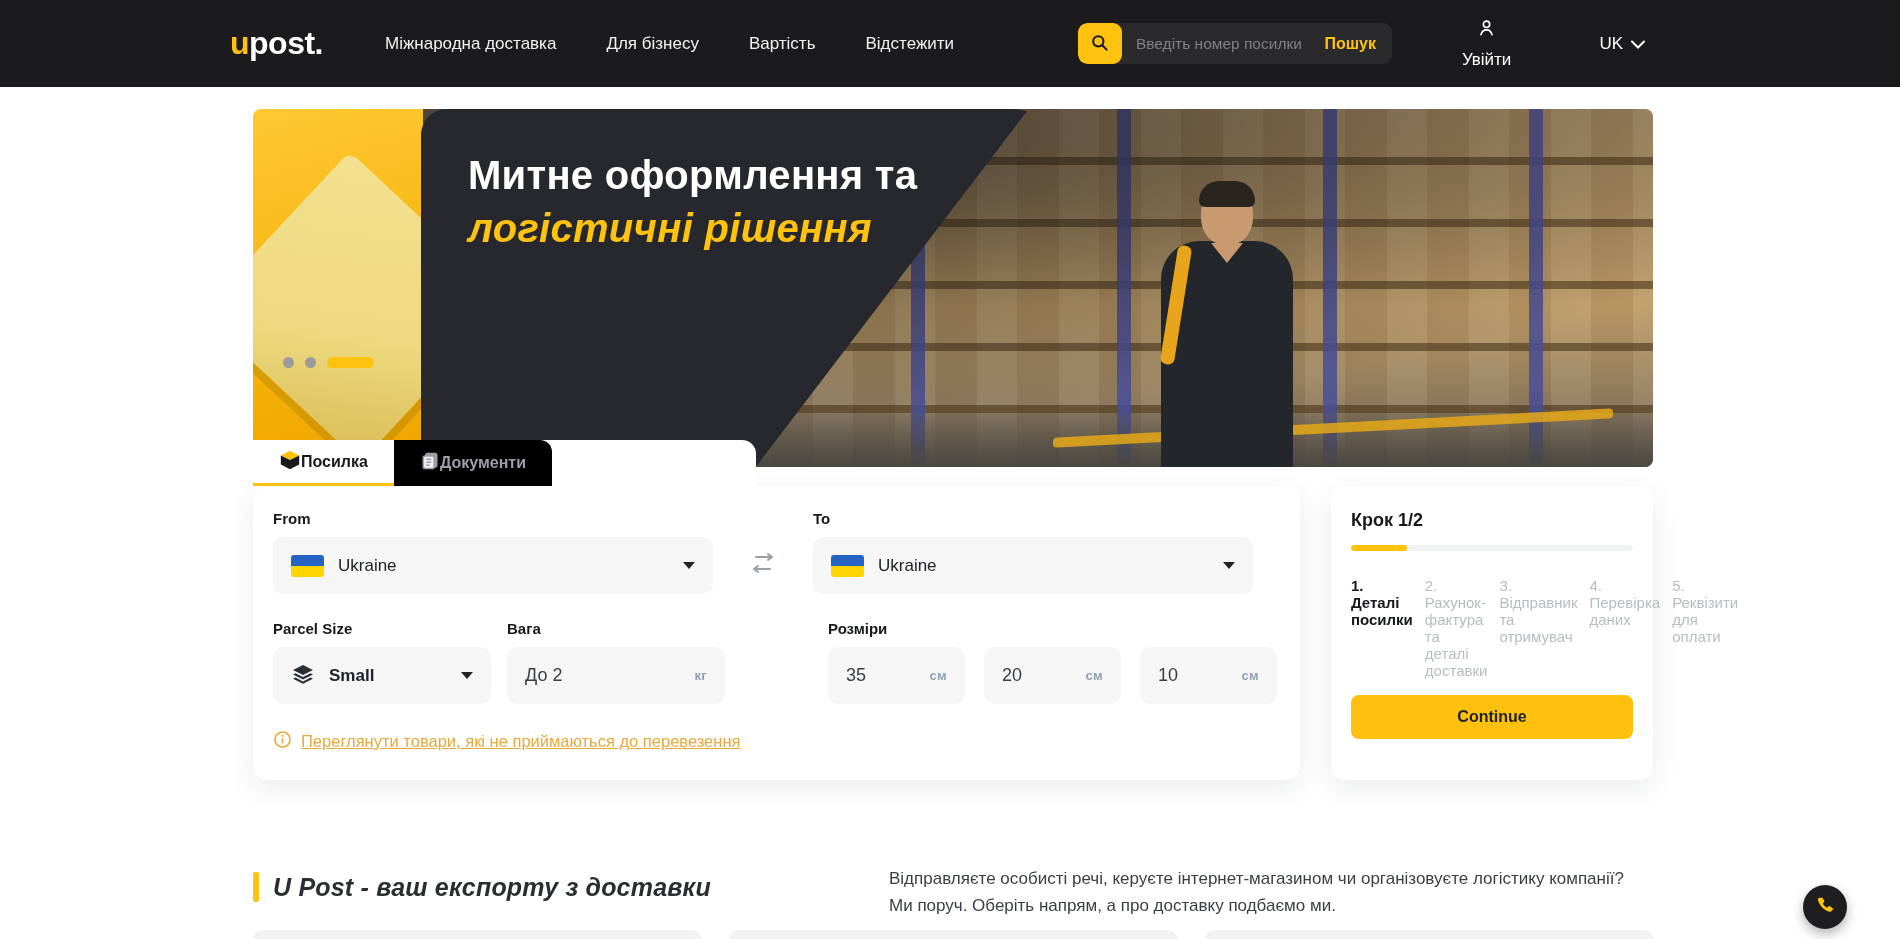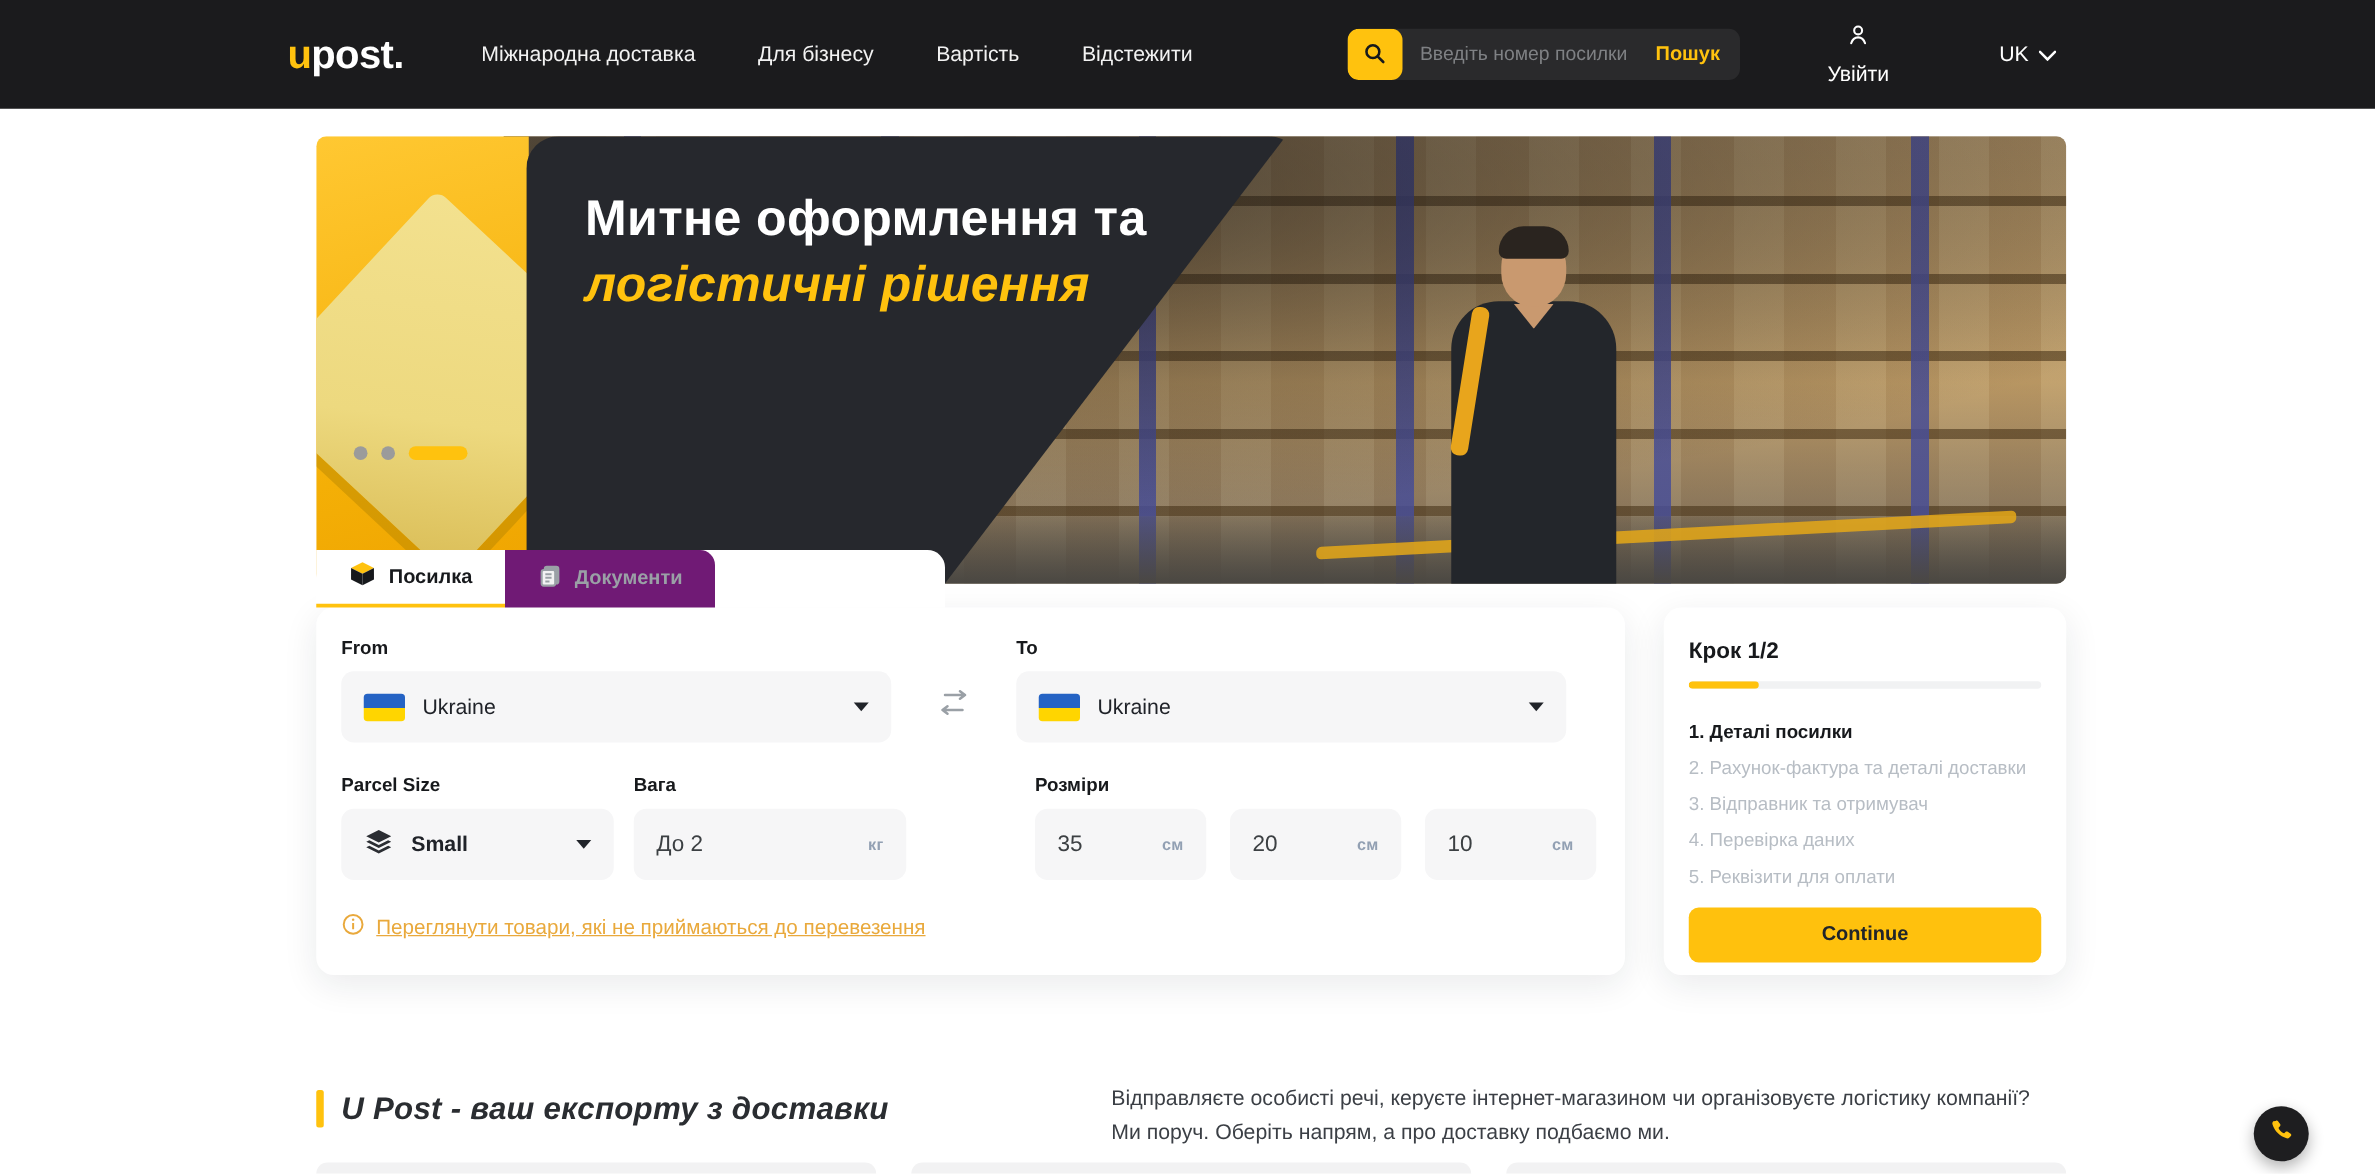--- a/index.html
+++ b/index.html
@@ -94,7 +94,7 @@
     position:absolute; left:0; top:331px; width:503px; height:46px;
     background:#ffffff; border-radius:0 14px 0 0; z-index:6; display:flex; align-items:stretch;
   }
-  .tab { display:flex; align-items:center; gap:10px; padding:0 26px; font-size:16px; cursor:pointer; }
+  .tab { display:flex; align-items:center; padding:0 26px; font-size:16px; cursor:pointer; }
   .tab-active { font-weight:700; color:#17191C; border-bottom:3px solid #FFC20E; }
   .tab-inactive { font-weight:600; color:#9AA0A6; background:#701a75; border-radius:0 12px 0 0; }
 

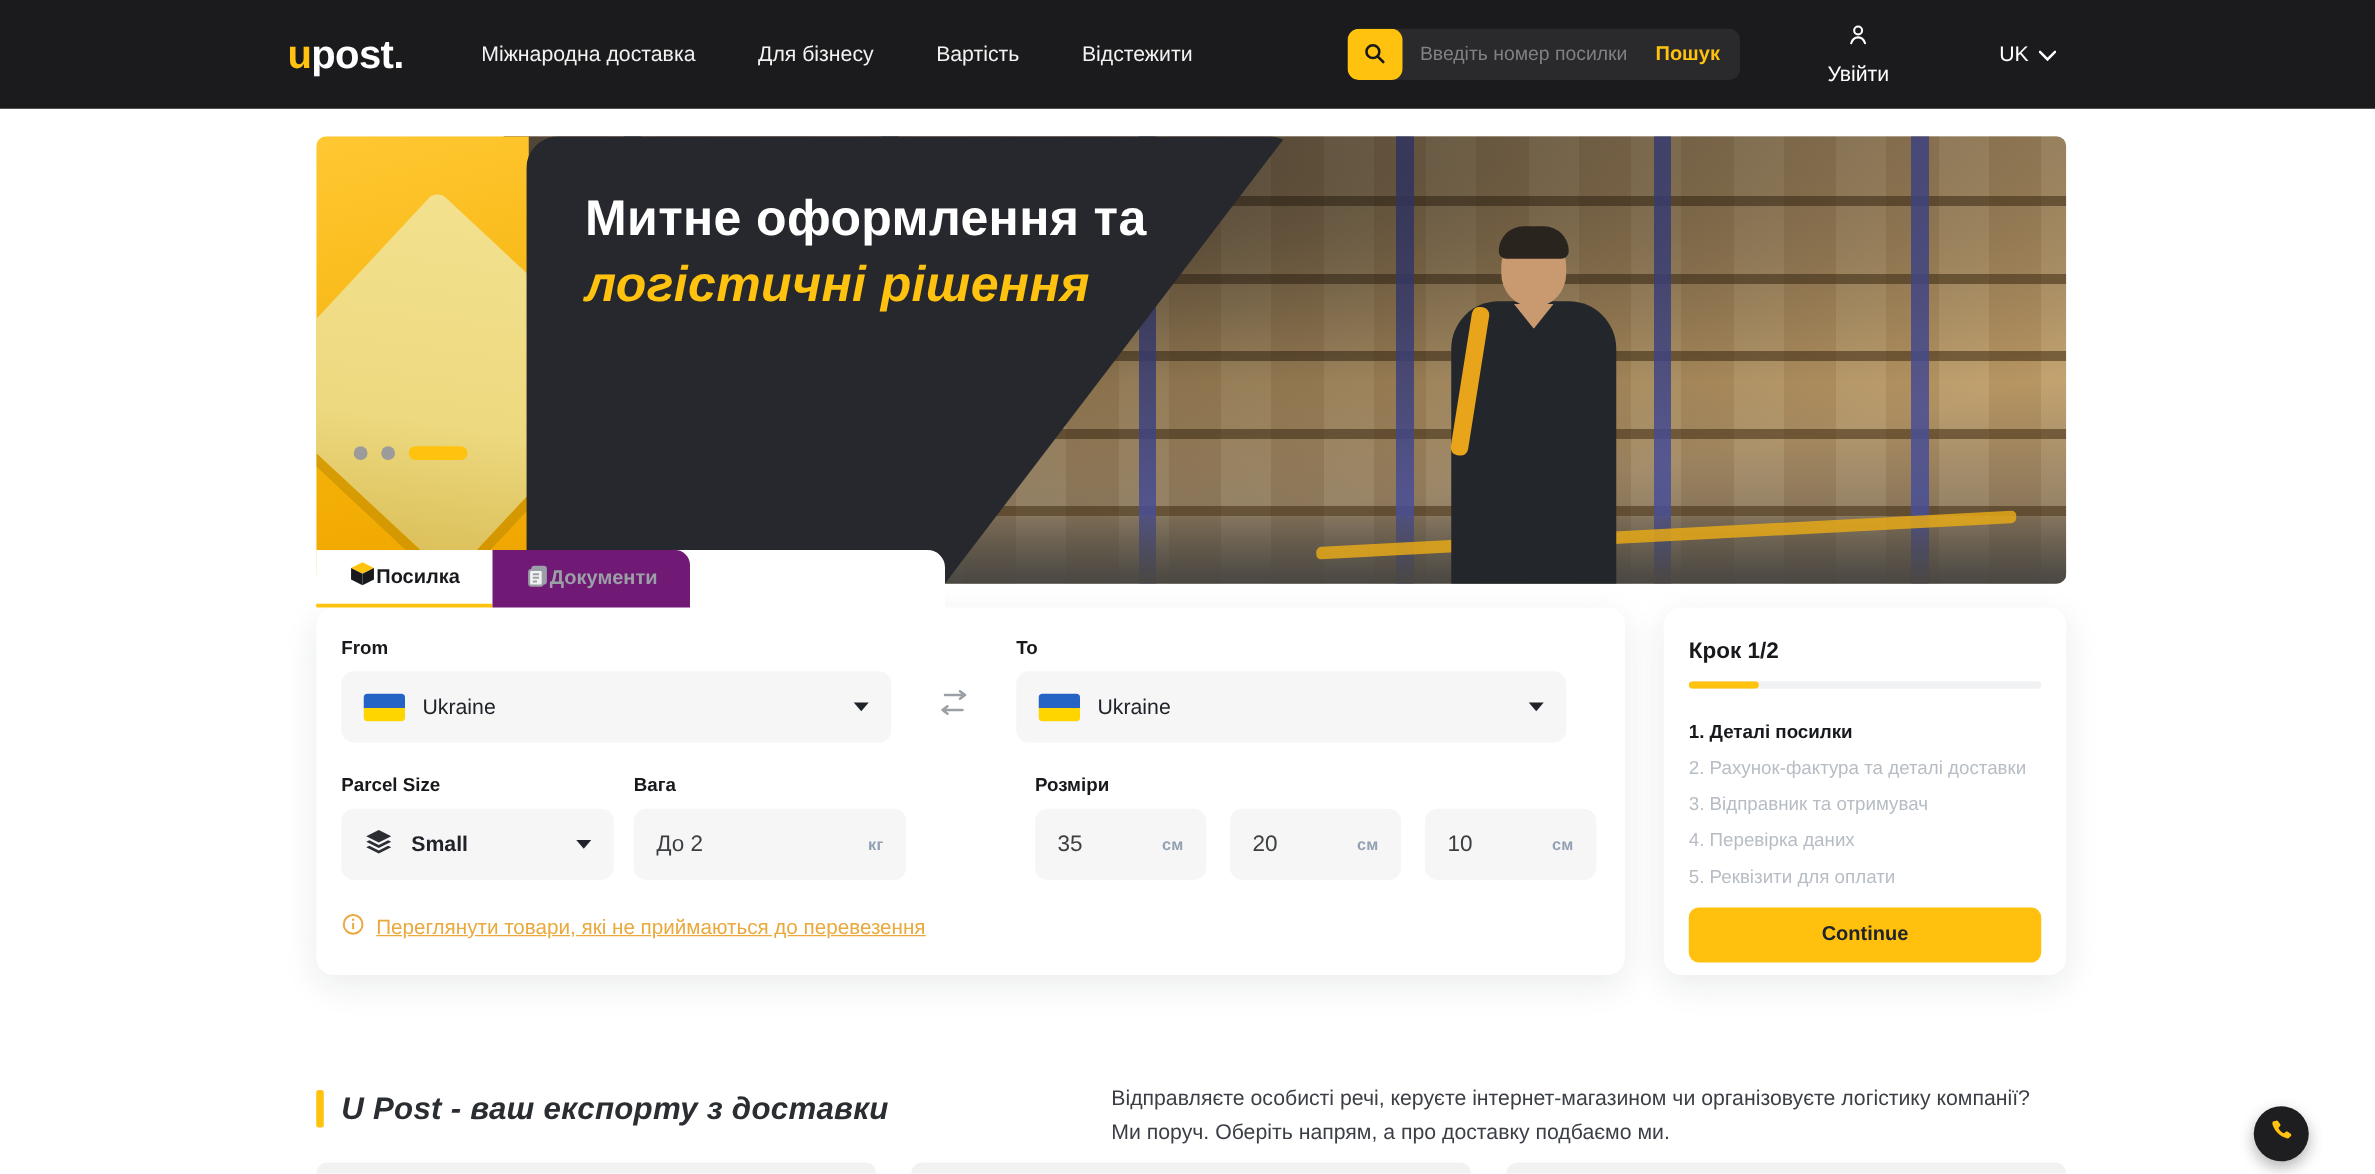--- a/index.html
+++ b/index.html
@@ -96,7 +96,7 @@
   }
   .tab { display:flex; align-items:center; padding:0 26px; font-size:16px; cursor:pointer; }
   .tab-active { font-weight:700; color:#17191C; border-bottom:3px solid #FFC20E; }
-  .tab-inactive { font-weight:600; color:#9AA0A6; background:#701a75; border-radius:0 12px 0 0; }
+  .tab-inactive { font-weight:600; color:#9AA0A6; background:#000000; border-radius:0 12px 0 0; }
 
   
   .main-row { display:flex; gap:31px; margin:19px 0 0 253px; width:1400px; }

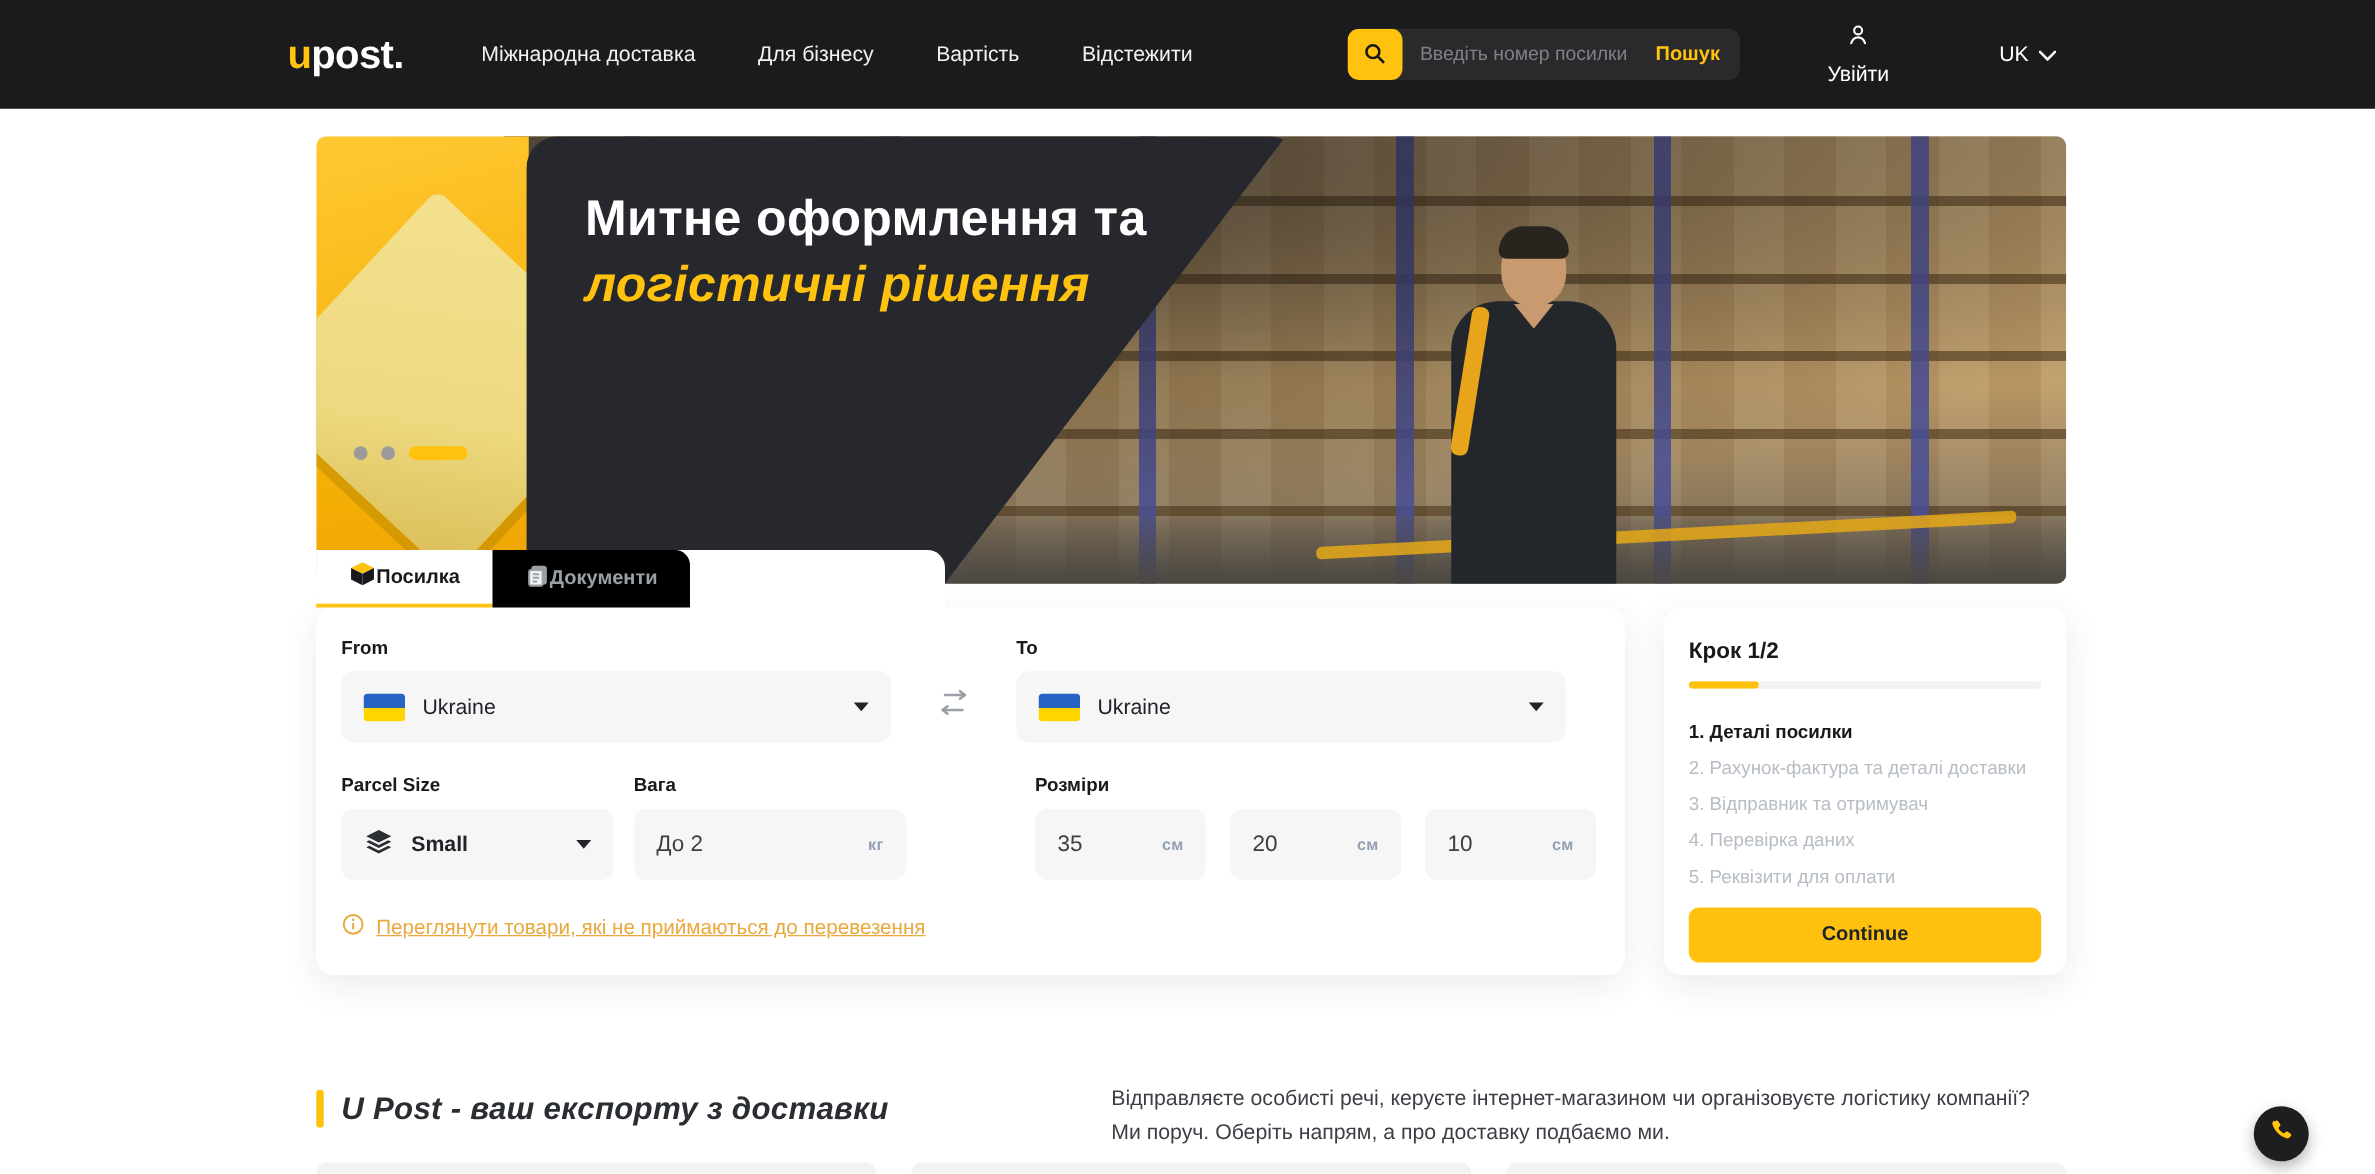--- a/index.html
+++ b/index.html
@@ -134,7 +134,7 @@
   .steps-title { font-size:18px; font-weight:700; color:#17191C; }
   .progress { margin-top:14px; height:6px; background:#F1F2F3; border-radius:3px; overflow:hidden; }
   .progress-fill { height:100%; background:#FFC20E; border-radius:3px; width:0; }
-  .steps-list { margin-top:26px; list-style:none; display:flex; flex-direction:column; gap:12px; font-size:15px; }
+  .steps-list { margin-top:26px; list-style:none; display:flex; flex-direction:row; gap:12px; font-size:15px; }
   .step { color:#B7BDC4; }
   .step-active { color:#17191C; font-weight:600; }
   .continue-btn {

